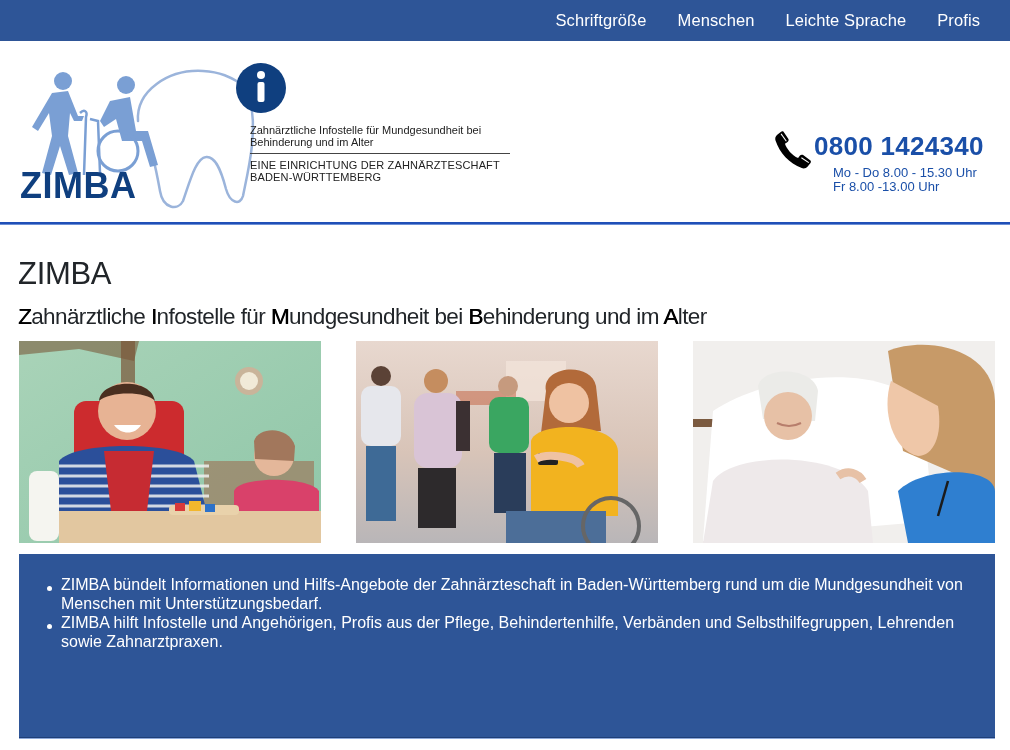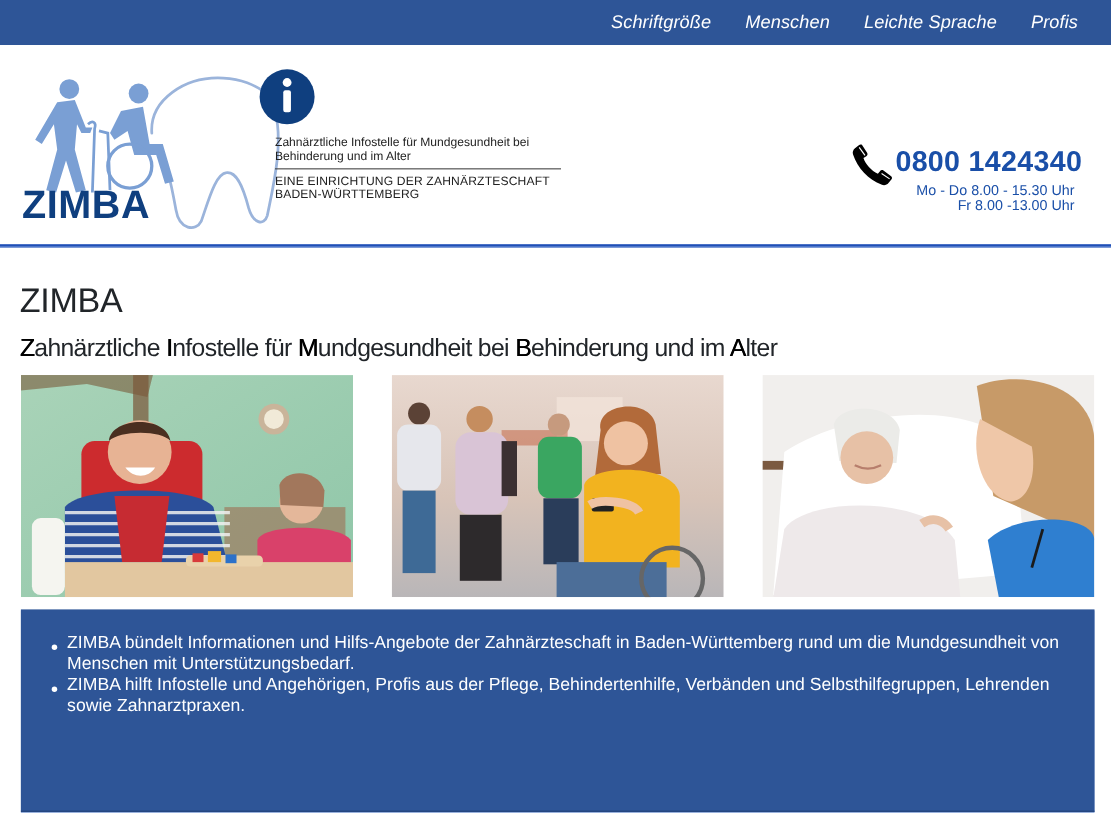--- a/index.html
+++ b/index.html
@@ -12,7 +12,6 @@
       background: #2e5597;
       display: flex; justify-content: flex-end; align-items: center;
       padding-right: 30px;
-      font-style: italic;
     }
     .topbar a {
       color: #ffffff; font-size: 16.5px; text-decoration: none;

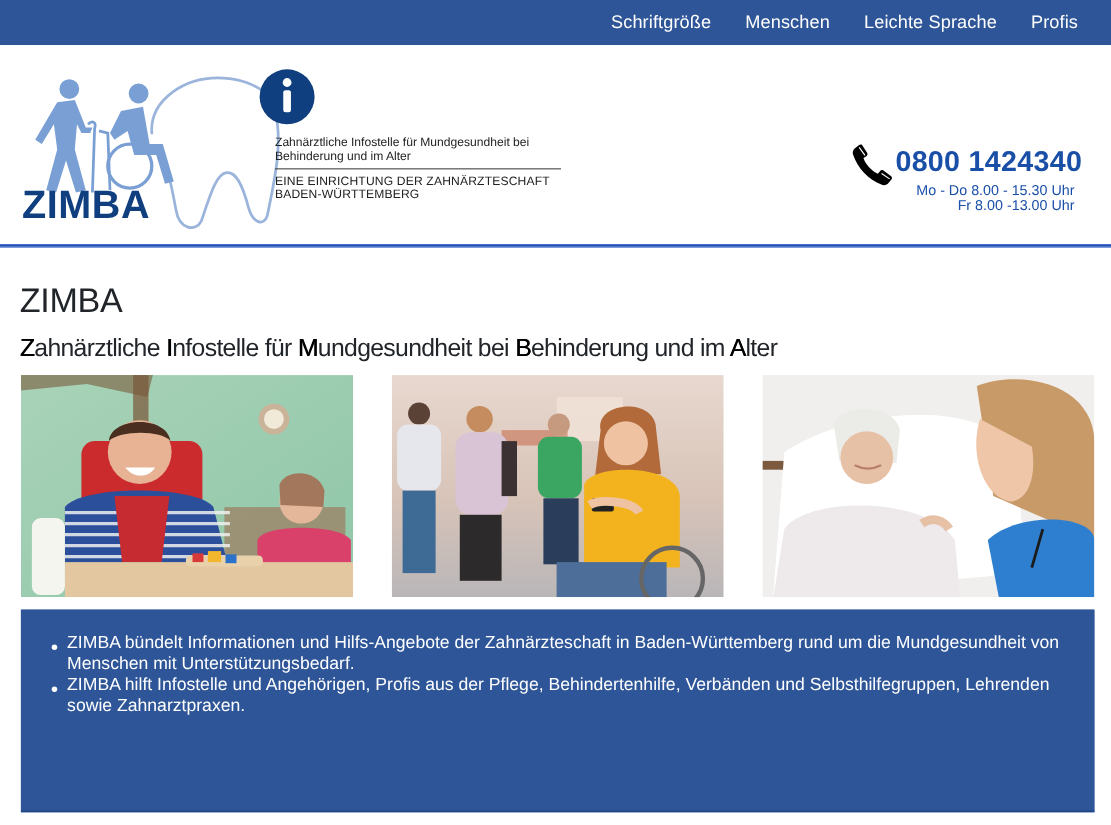--- a/index.html
+++ b/index.html
@@ -44,7 +44,7 @@
     .tagline .t1 { padding-bottom: 5px; border-bottom: 1px solid #444; }
     .tagline .t2 { padding-top: 5px; text-transform: uppercase; letter-spacing: 0.15px; }
 
-    .phone-block { position: absolute; left: 770px; top: 86px; width: 240px; height: 70px; text-align: right; }
+    .phone-block { position: absolute; left: 770px; top: 86px; width: 240px; height: 70px; }
     .phone-icon { position: absolute; left: 2px; top: 2px; width: 42px; height: 42px; }
     .phone-number {
       position: absolute; left: 44px; top: 4px;

